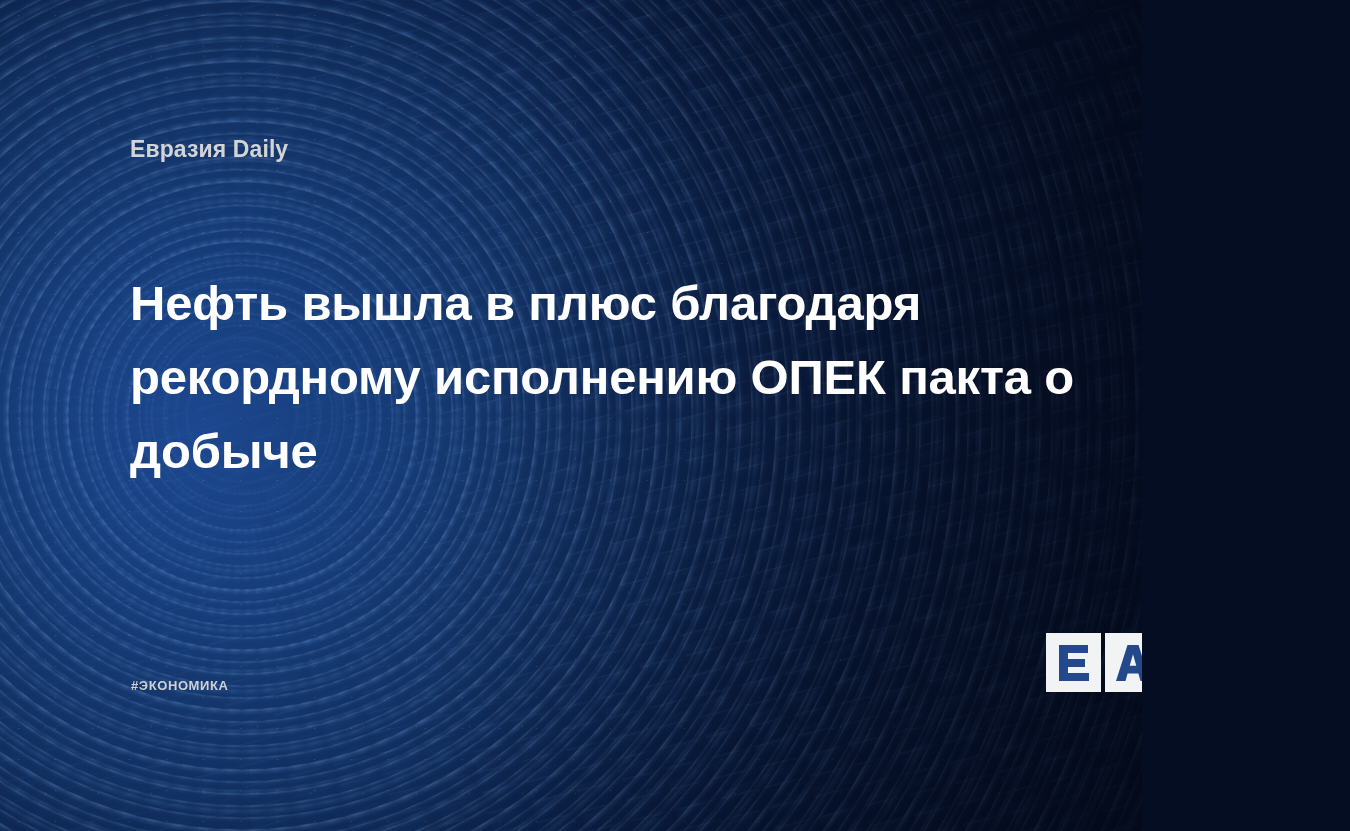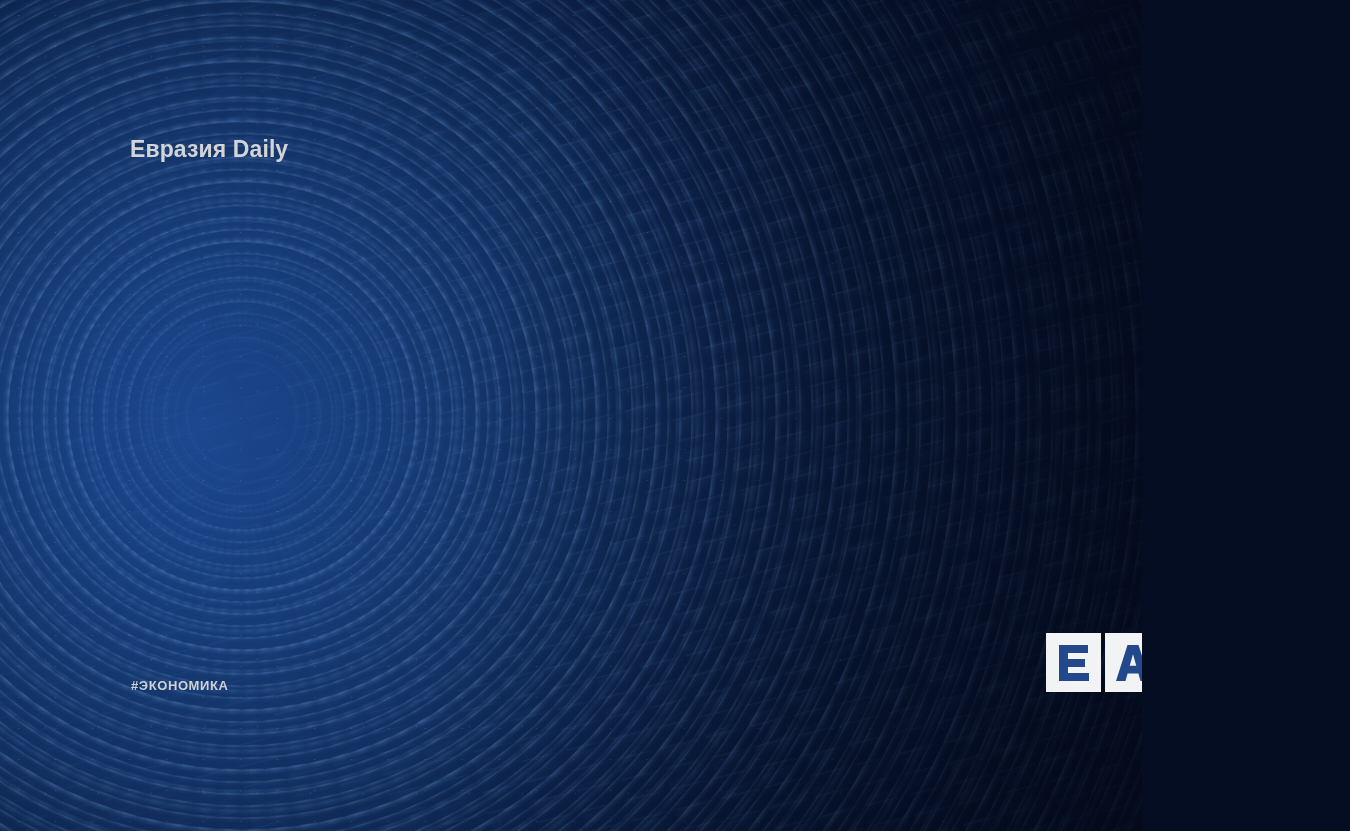--- a/index.html
+++ b/index.html
@@ -213,6 +213,7 @@
 
     <div class="brand">Евразия Daily</div>
 
+    <h1 class="headline">Нефть вышла в плюс благодаря рекордному исполнению ОПЕК пакта о добыче</h1>
 
     <div class="tag">#ЭКОНОМИКА</div>
 

